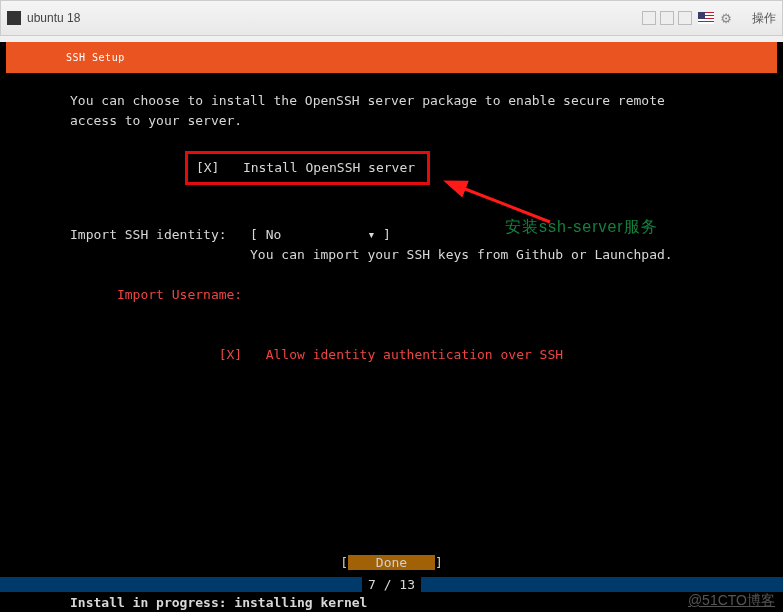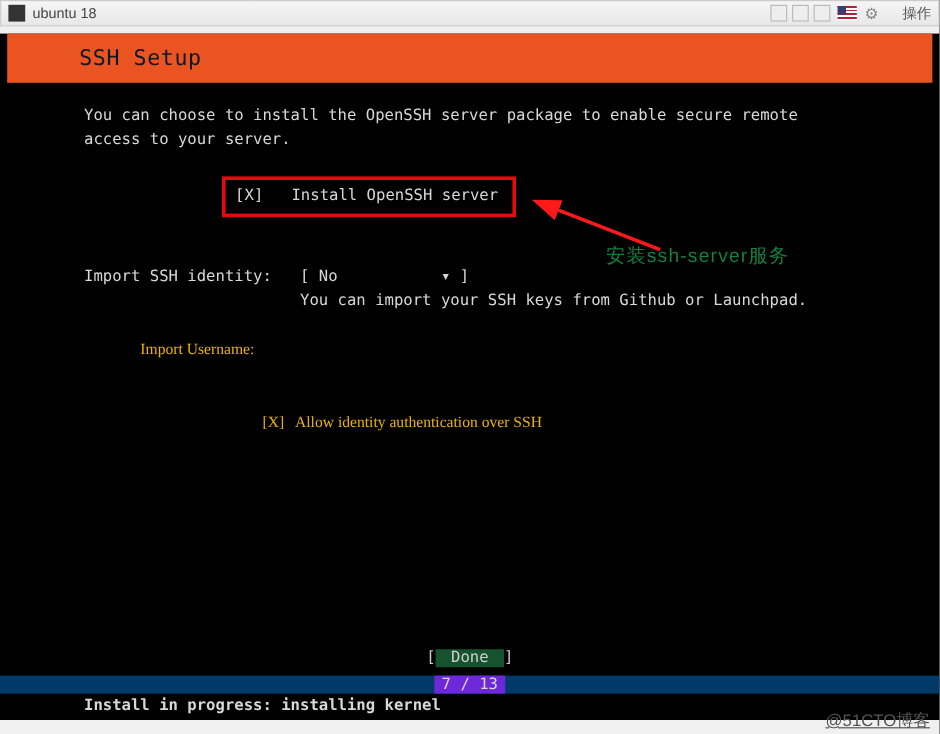--- a/index.html
+++ b/index.html
@@ -14,7 +14,7 @@
     }
     .window-titlebar {
       background: linear-gradient(#f5f5f5, #e8e8e8);
-      height: 22px;
+      height: 36px;
       display: flex;
       align-items: center;
       padding: 0 6px;

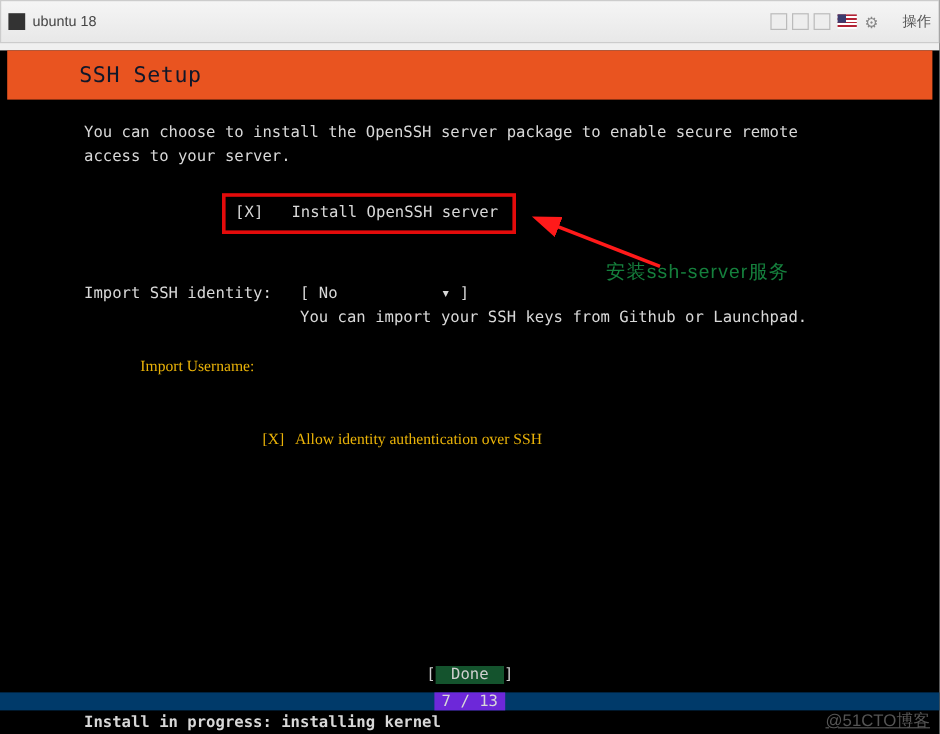--- a/index.html
+++ b/index.html
@@ -60,9 +60,9 @@
     }
     .orange-bar {
       background: #e95420;
-      color: #0f172a;
+      color: #ffffff;
       padding: 10px 12px 10px 60px;
-      font-size: 18px;
+      font-size: 10px;
       letter-spacing: 0.5px;
       margin: 6px 6px 0 6px;
     }

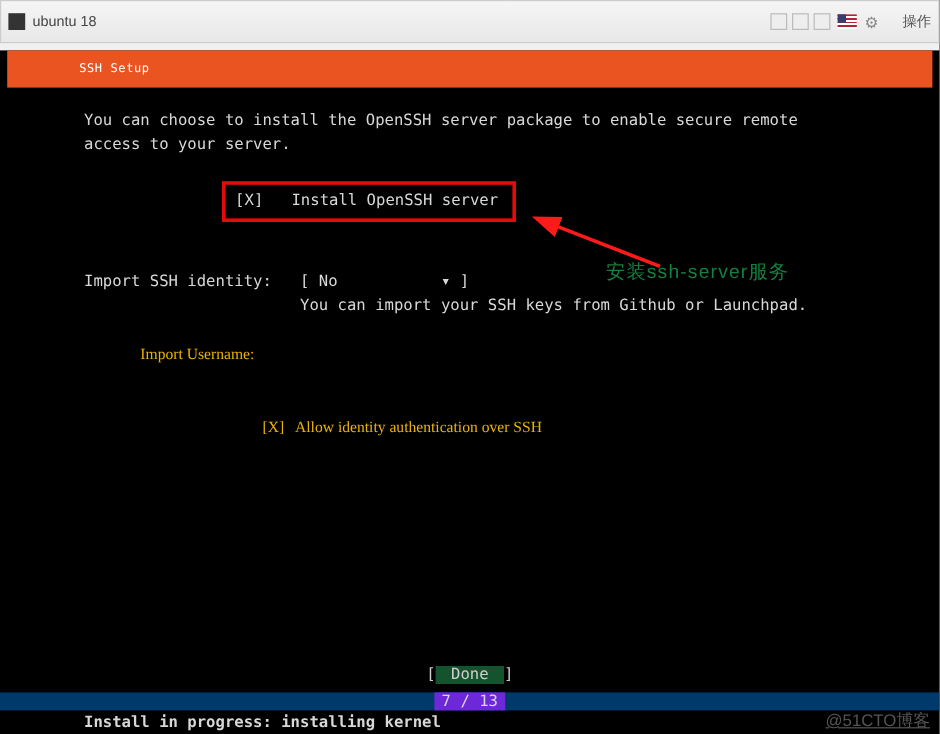--- a/index.html
+++ b/index.html
@@ -79,7 +79,7 @@
       padding: 4px 12px 4px 8px;
       margin-left: 21px;
     }
-    .dim { color: #eab308; font-family: Liberation Serif, serif; }
+    .dim { color: #ef4444; }
     .arrow-svg {
       position: absolute;
       top: 120px;

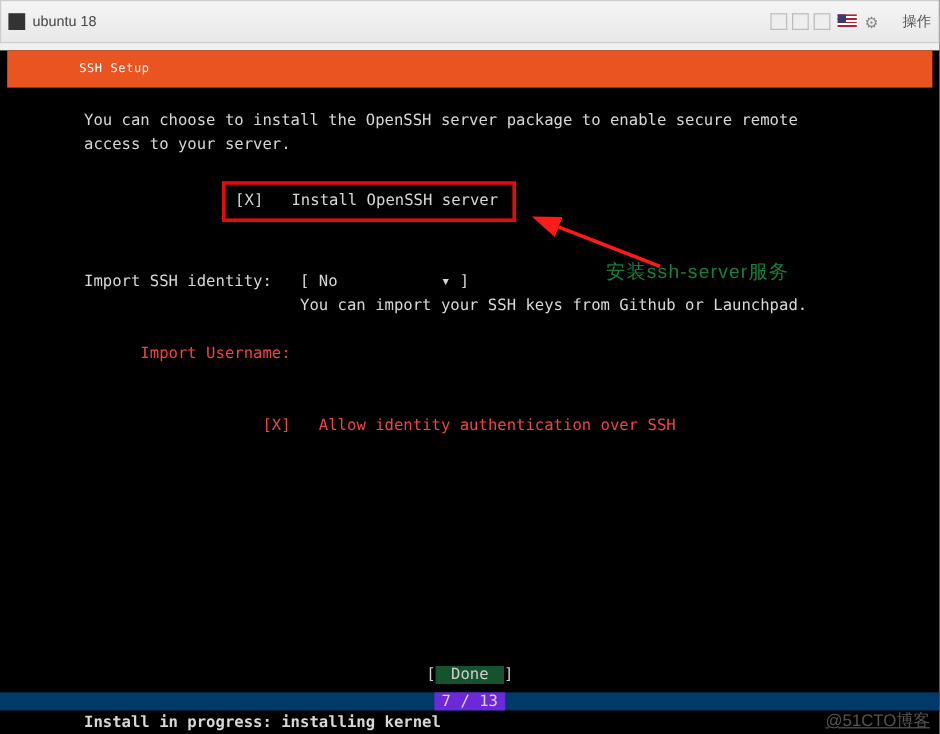--- a/index.html
+++ b/index.html
@@ -109,8 +109,8 @@
       font-family: inherit;
     }
     .btn-done-inner {
-      background: #14532d;
-      padding: 0 5px;
+      background: #a16207;
+      padding: 0 20px;
       margin-top: 48px;
     }
     .progress-label {

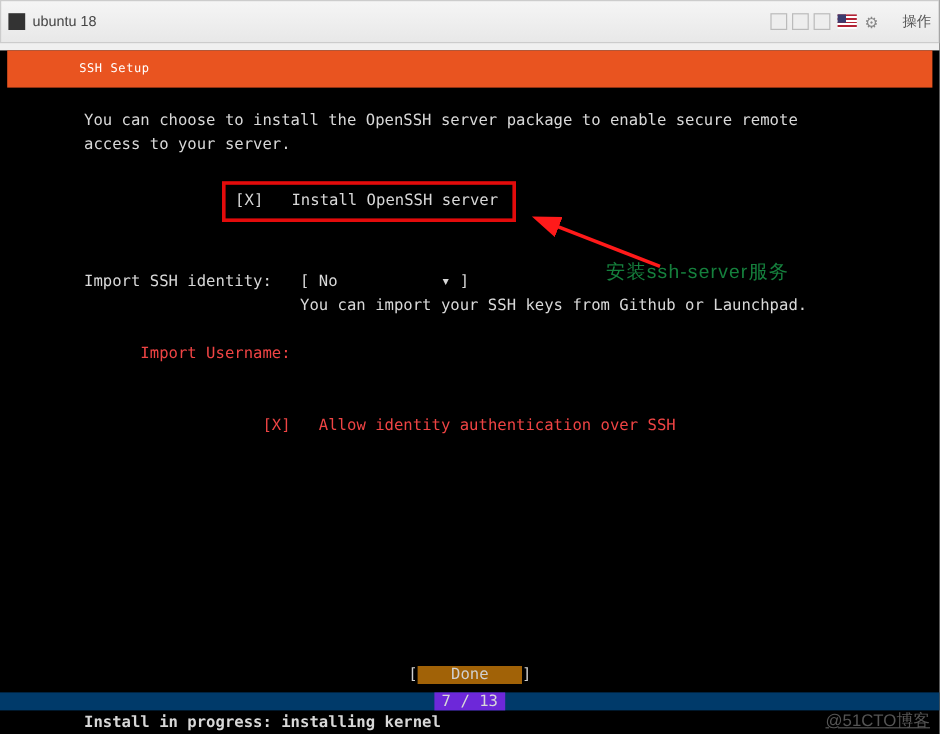--- a/index.html
+++ b/index.html
@@ -123,7 +123,7 @@
       background: #003a6a;
     }
     .progress-label span.lbl {
-      background: #6d28d9;
+      background: #000000;
       padding: 0 6px;
     }
     .status-line {

